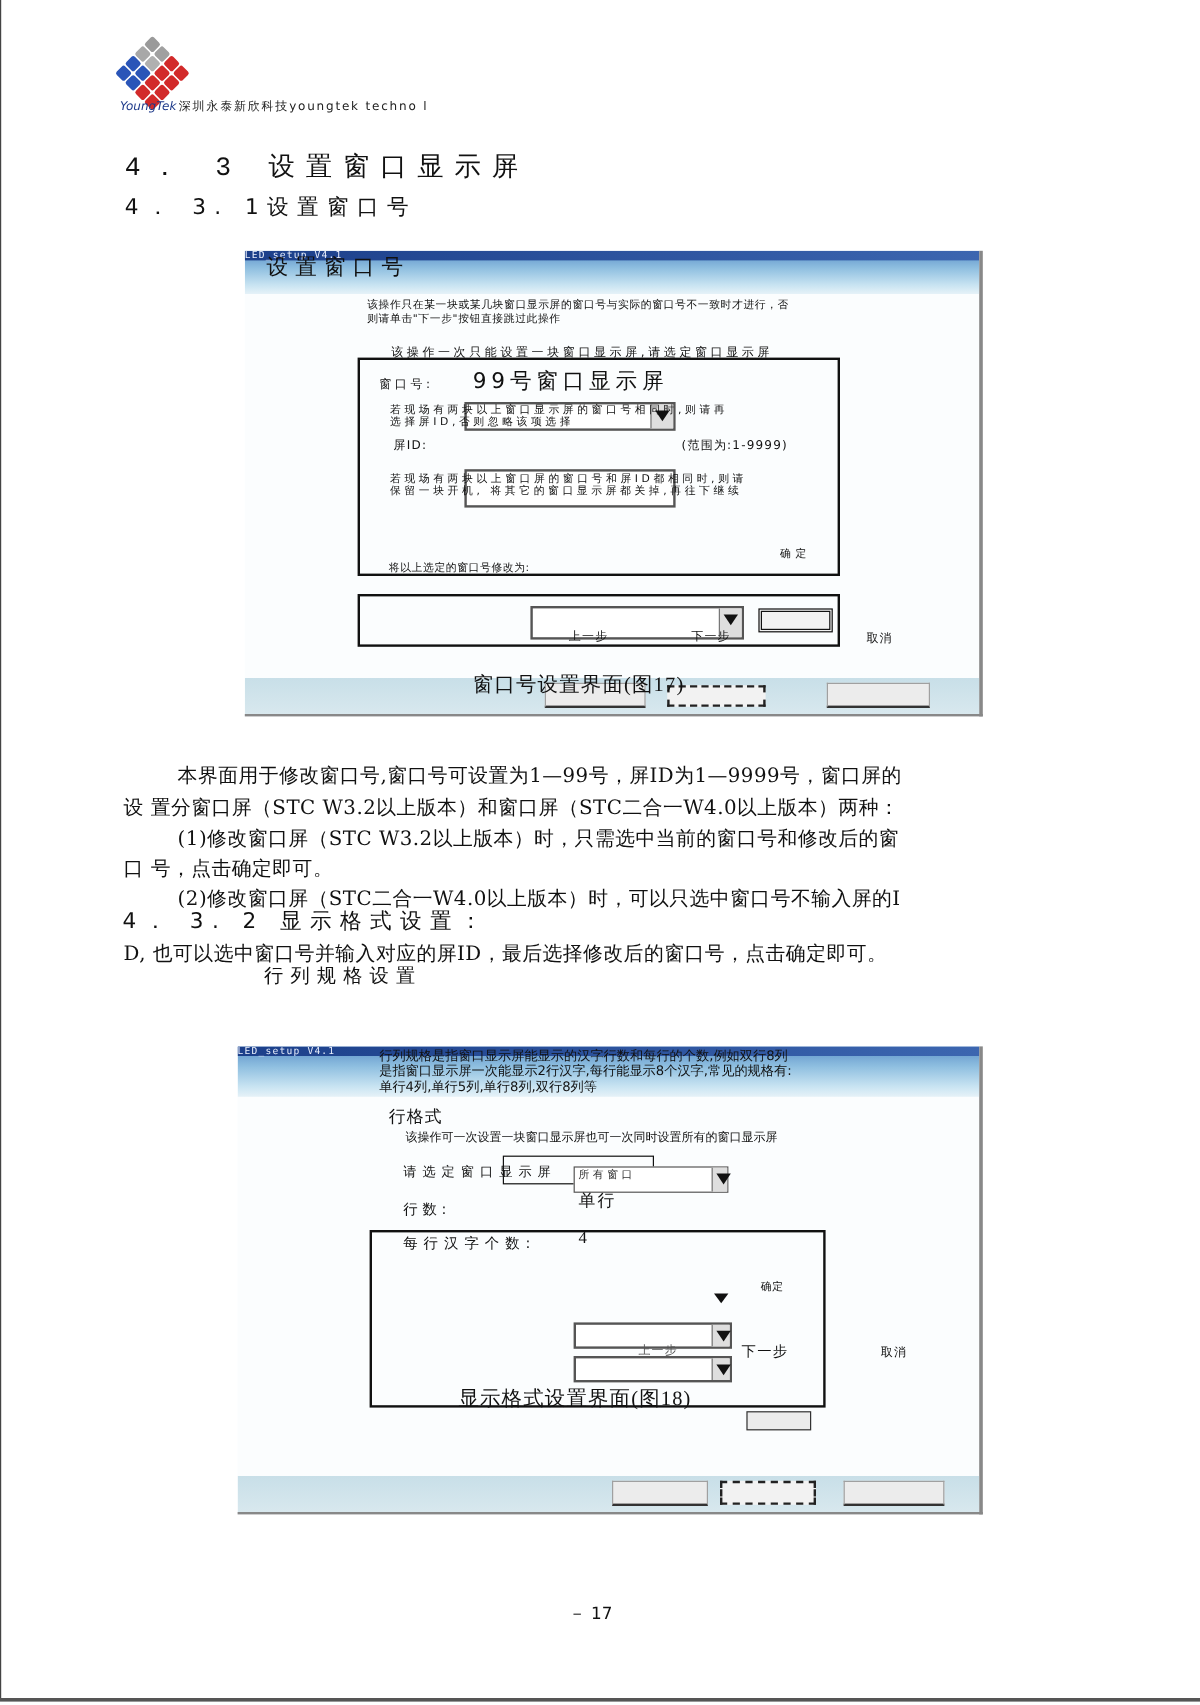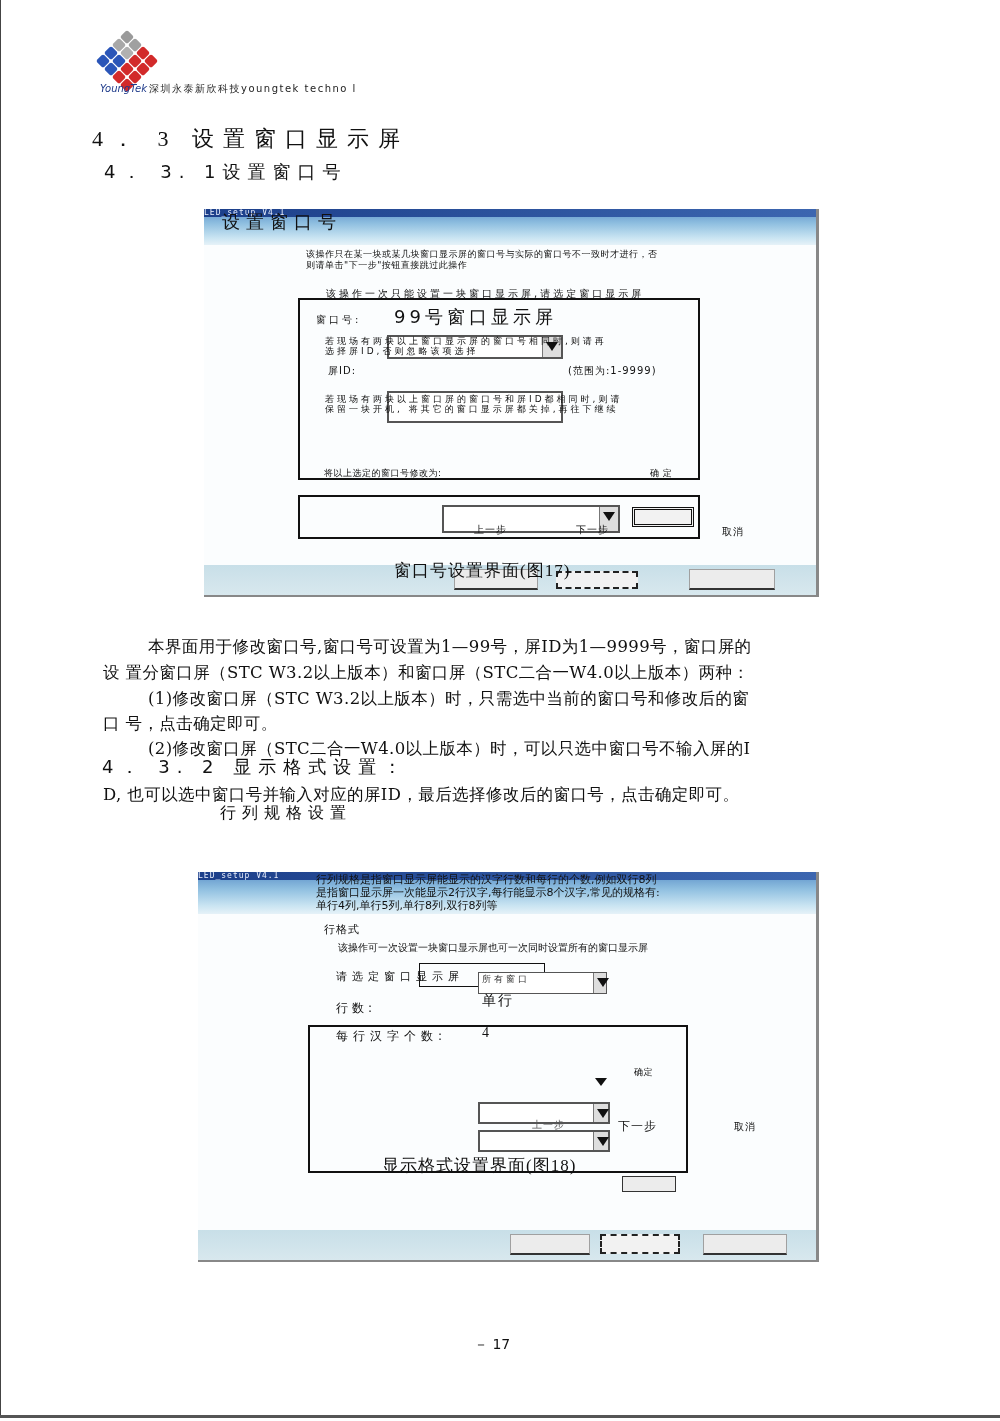--- a/index.html
+++ b/index.html
@@ -17,7 +17,7 @@
   .brand-line { position: absolute; left: 100px; top: 82px; font-size: 10px; letter-spacing: 1.5px; color: #222; }
   .brand-line .yt { font-style: italic; font-weight: normal; color: #1e3a8a; letter-spacing: 0; margin-right: 2px; }
 
-  .h1 { left: 92px; top: 124px; font-size: 22px; letter-spacing: 9px; font-family: Liberation Serif, serif; text-align: center; }
+  .h1 { left: 104px; top: 124px; font-size: 22px; letter-spacing: 9px; font-family: Liberation Mono, monospace; text-align: center; }
   .h2 { left: 104px; top: 160px; font-size: 18px; letter-spacing: 7px; }
   .h3 { left: 102px; top: 755px; font-size: 18px; letter-spacing: 7px; }
   .h4 { left: 220px; top: 803px; font-size: 16px; letter-spacing: 6px; }

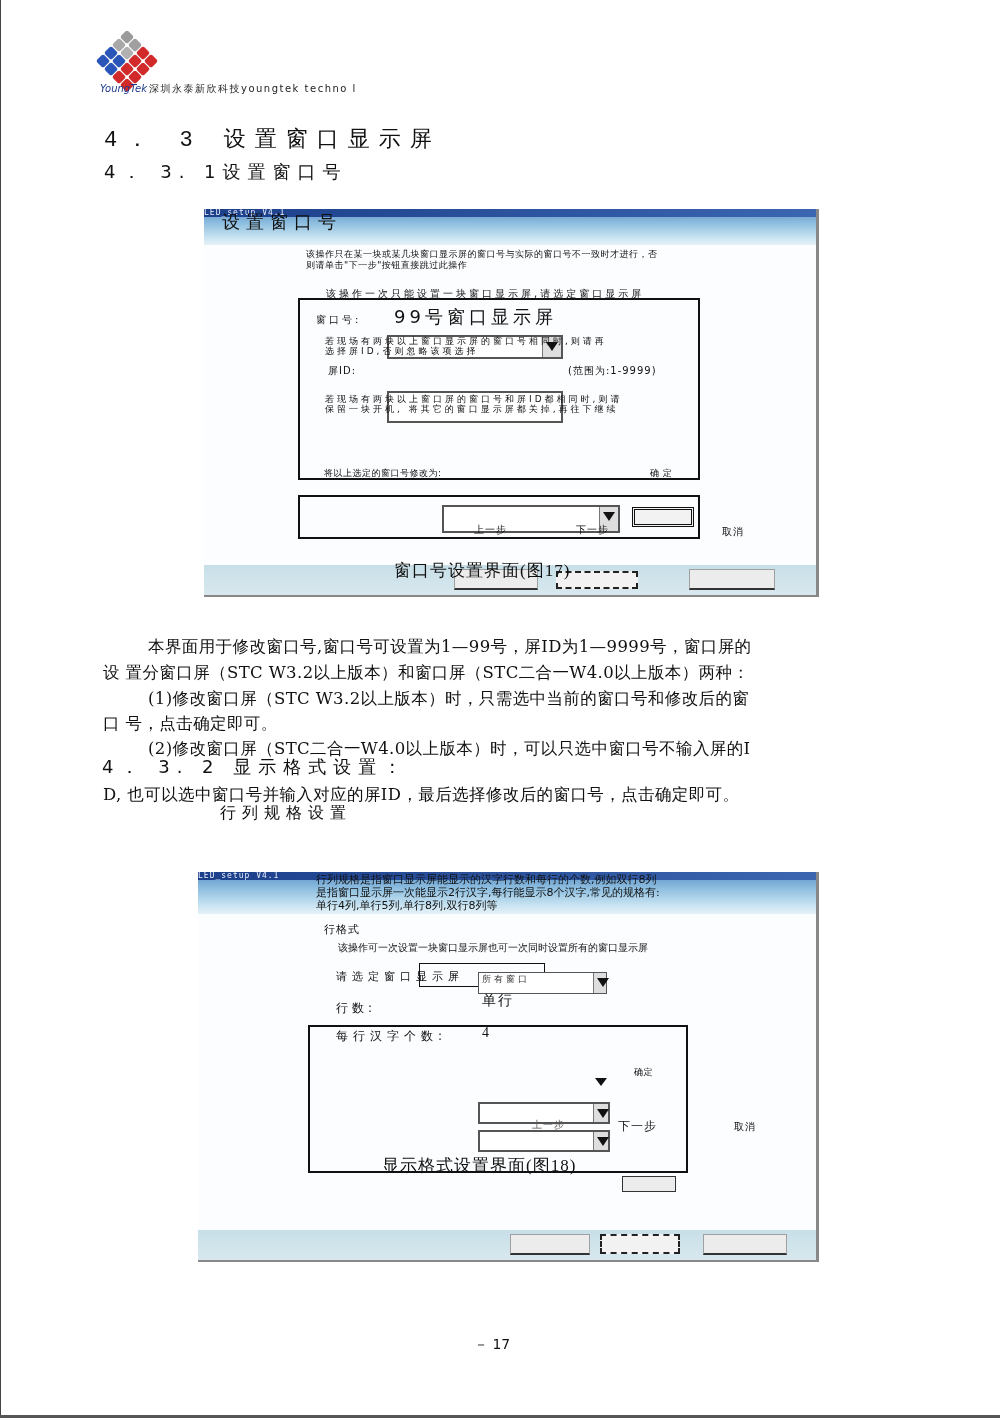--- a/index.html
+++ b/index.html
@@ -100,7 +100,7 @@
   <div class="abs tiny" style="left:121px;top:194px;letter-spacing:3px;">保留一块开机, 将其它的窗口显示屏都关掉,再往下继续</div>
 
   <div class="abs tiny" style="left:120px;top:258px;">将以上选定的窗口号修改为:</div>
-  <div class="abs tiny" style="left:446px;top:258px;">确 定</div>
+  <div class="abs tiny" style="left:446px;top:246px;">确 定</div>
 
   <div class="box" style="left:94px;top:286px;width:398px;height:40px;"></div>
   <div class="combo" style="left:238px;top:296px;width:174px;height:24px;">

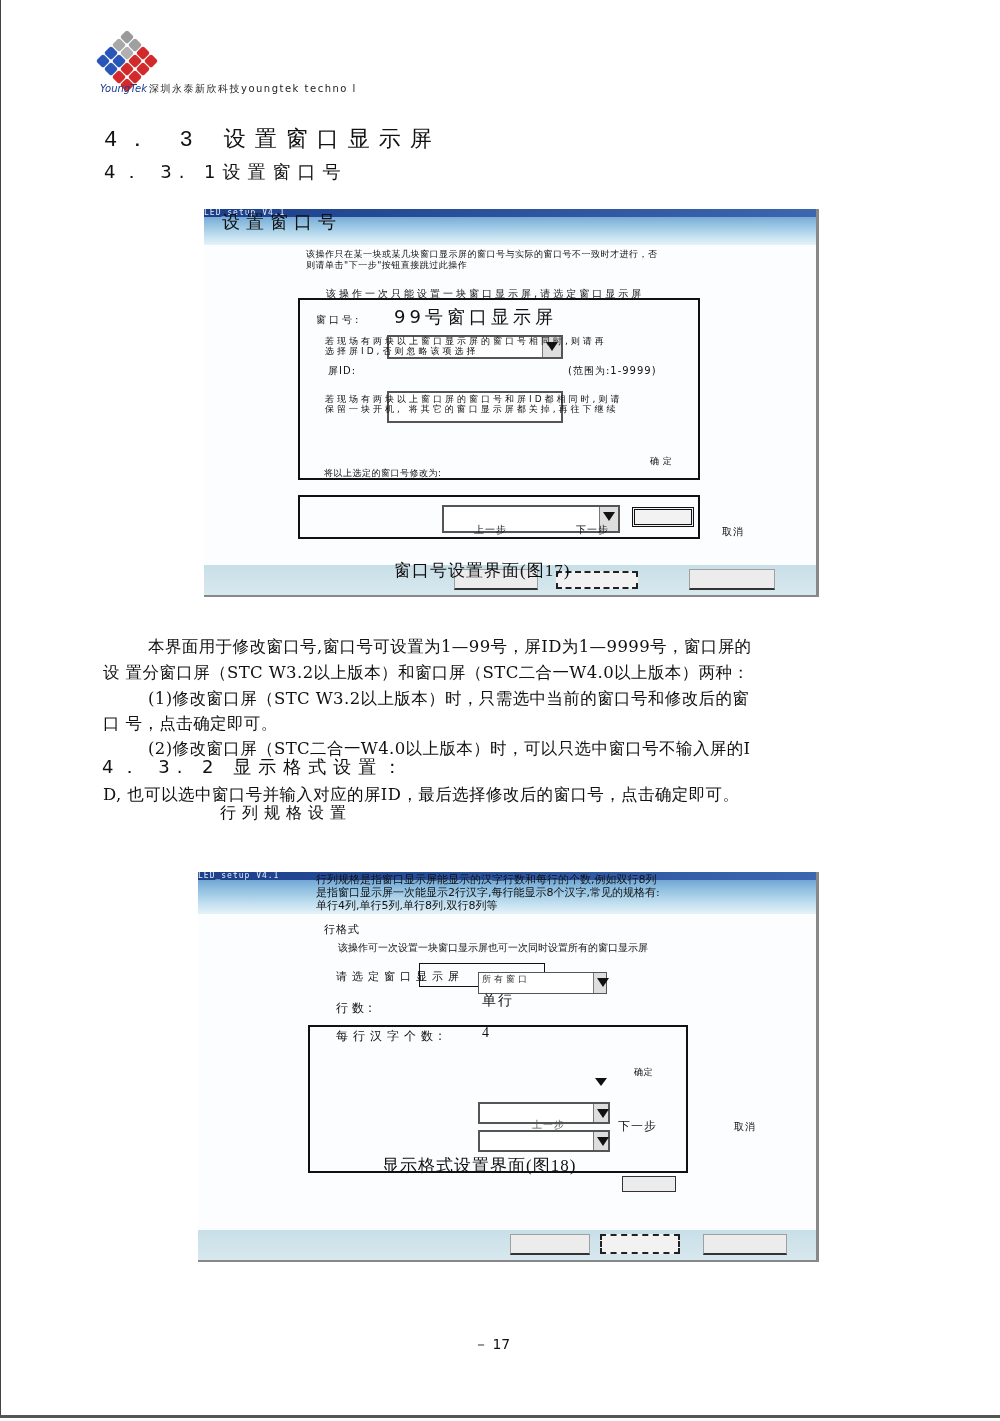--- a/index.html
+++ b/index.html
@@ -136,7 +136,7 @@
   <div class="abs" style="left:118px;top:15px;font-size:11px;line-height:11px;">是指窗口显示屏一次能显示2行汉字,每行能显示8个汉字,常见的规格有:</div>
   <div class="abs" style="left:118px;top:28px;font-size:11px;line-height:11px;">单行4列,单行5列,单行8列,双行8列等</div>
 
-  <div class="abs small" style="left:126px;top:50px;font-size:11px;">行格式</div>
+  <div class="abs small" style="left:126px;top:50px;font-size:14px;">行格式</div>
   <div class="abs small" style="left:140px;top:69px;font-size:10px;letter-spacing:0;">该操作可一次设置一块窗口显示屏也可一次同时设置所有的窗口显示屏</div>
 
   <div class="abs small" style="left:138px;top:97px;letter-spacing:5px;font-size:11px;">请选定窗口显示屏</div>

